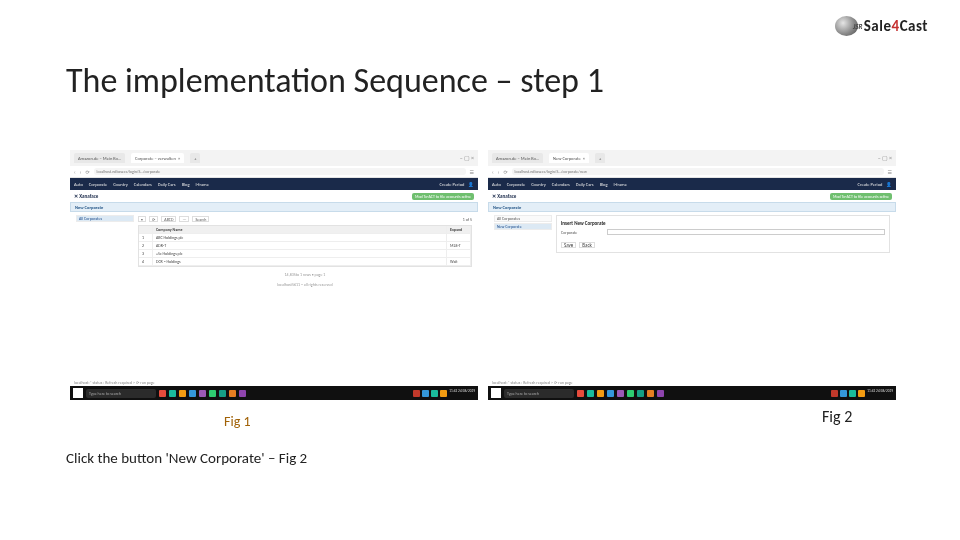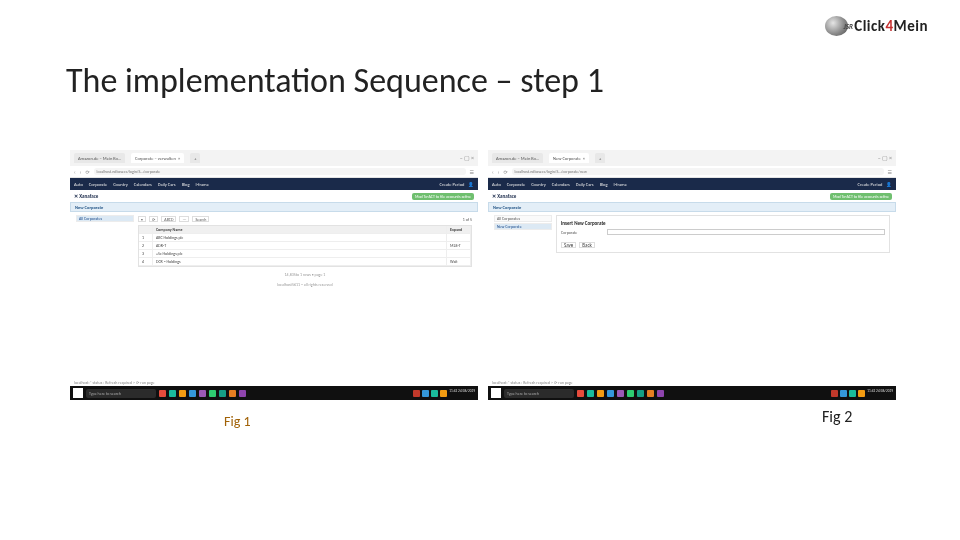--- a/index.html
+++ b/index.html
@@ -83,7 +83,7 @@
   <div class="brand">
     <span class="brand-icon">JSR</span>
     <span class="brand-text">
-      <span>Click</span><span class="s4">4</span><span>Mein</span>
+      <span>Sale</span><span class="s4">4</span><span>Mein</span>
     </span>
   </div>
 

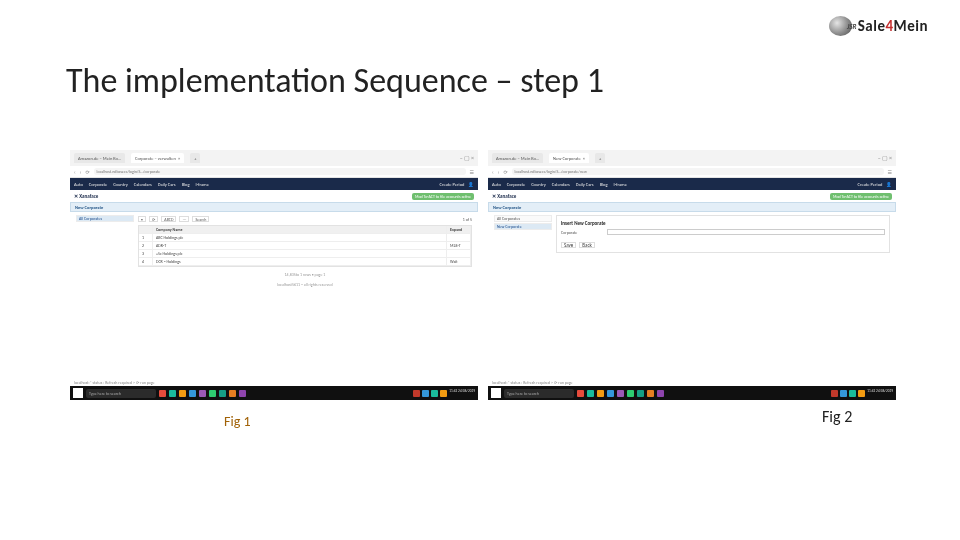--- a/index.html
+++ b/index.html
@@ -83,7 +83,7 @@
   <div class="brand">
     <span class="brand-icon">JSR</span>
     <span class="brand-text">
-      <span>Sale</span><span class="s4">4</span><span>Mein</span>
+      <span>Sale</span><span class="s4">4</span><span>Cast</span>
     </span>
   </div>
 

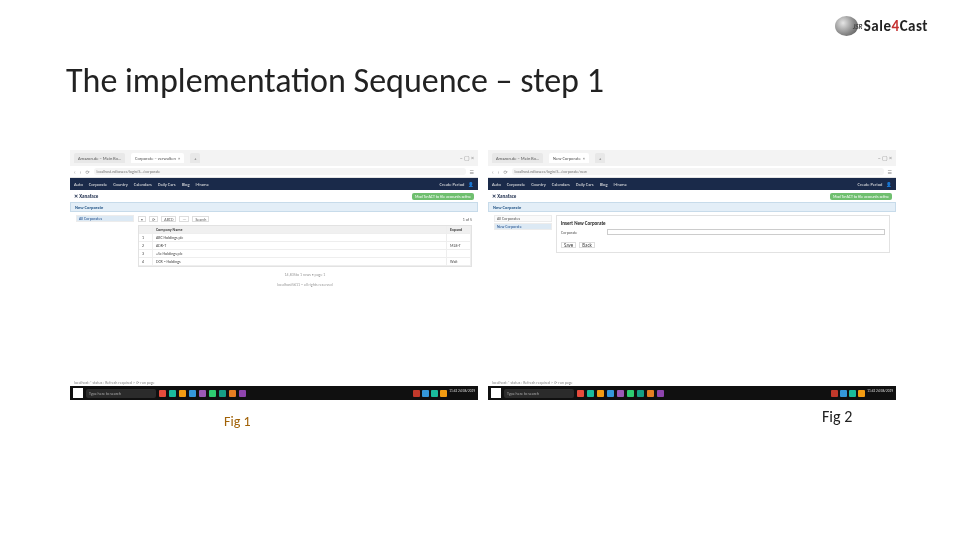--- a/index.html
+++ b/index.html
@@ -282,6 +282,7 @@
   <div class="cap2">Fig 2</div>
 
   <div class="instr">
+    <div>Click the button 'New Corporate' – Fig 2</div>
   </div>
 
 </div>

